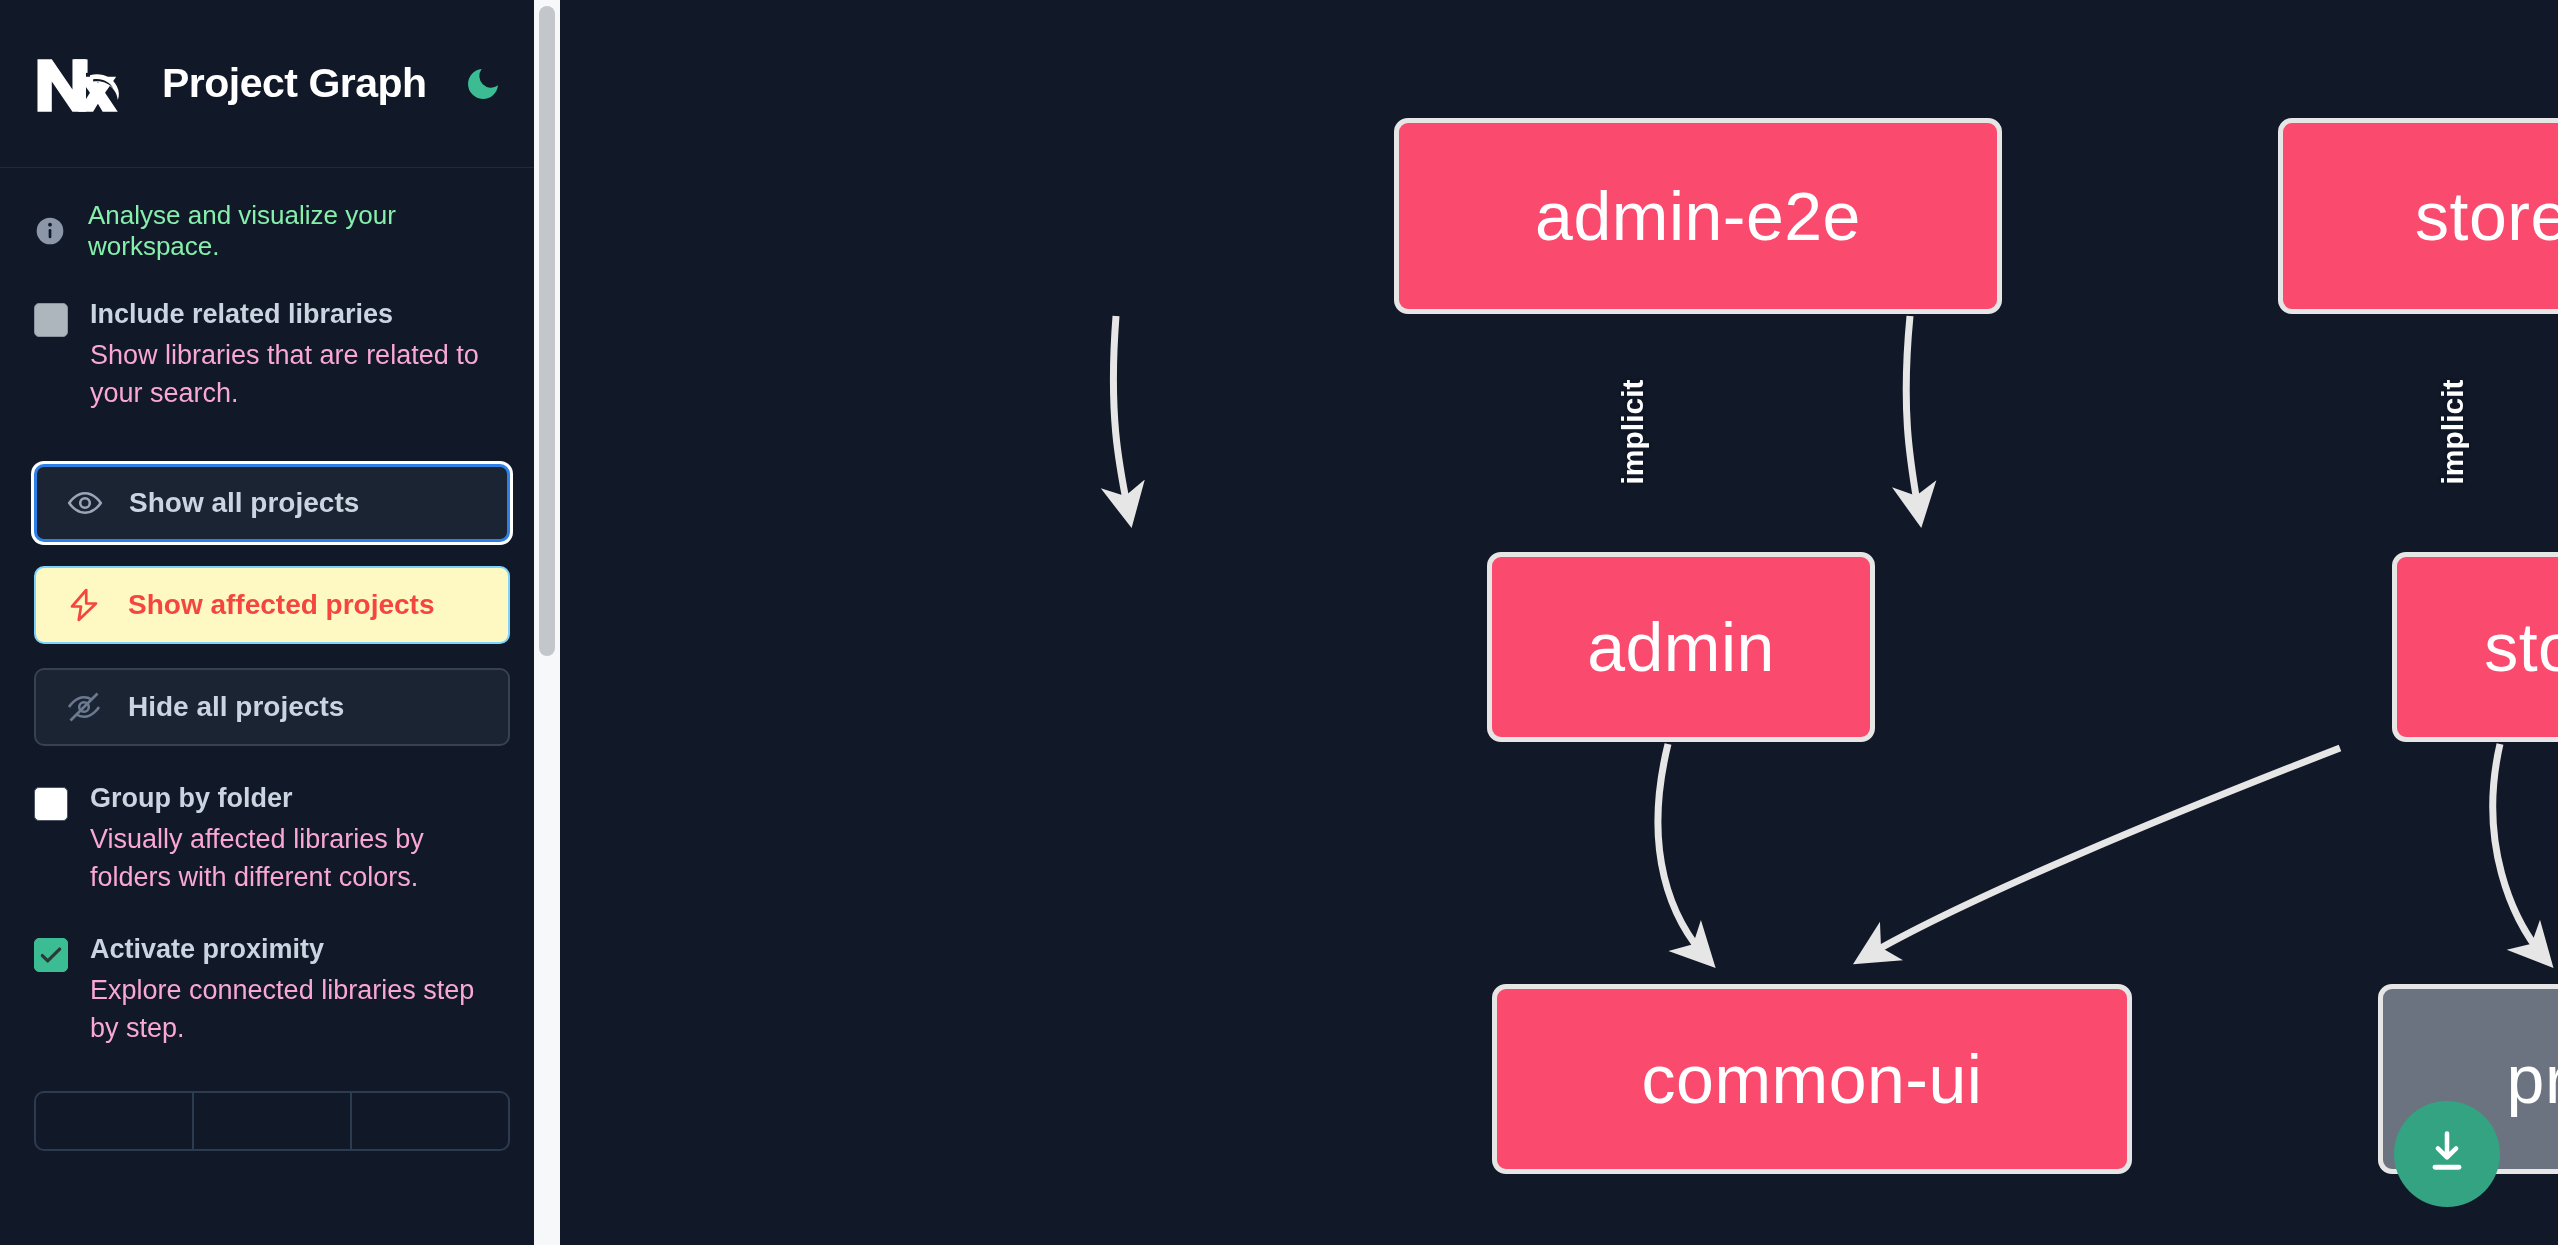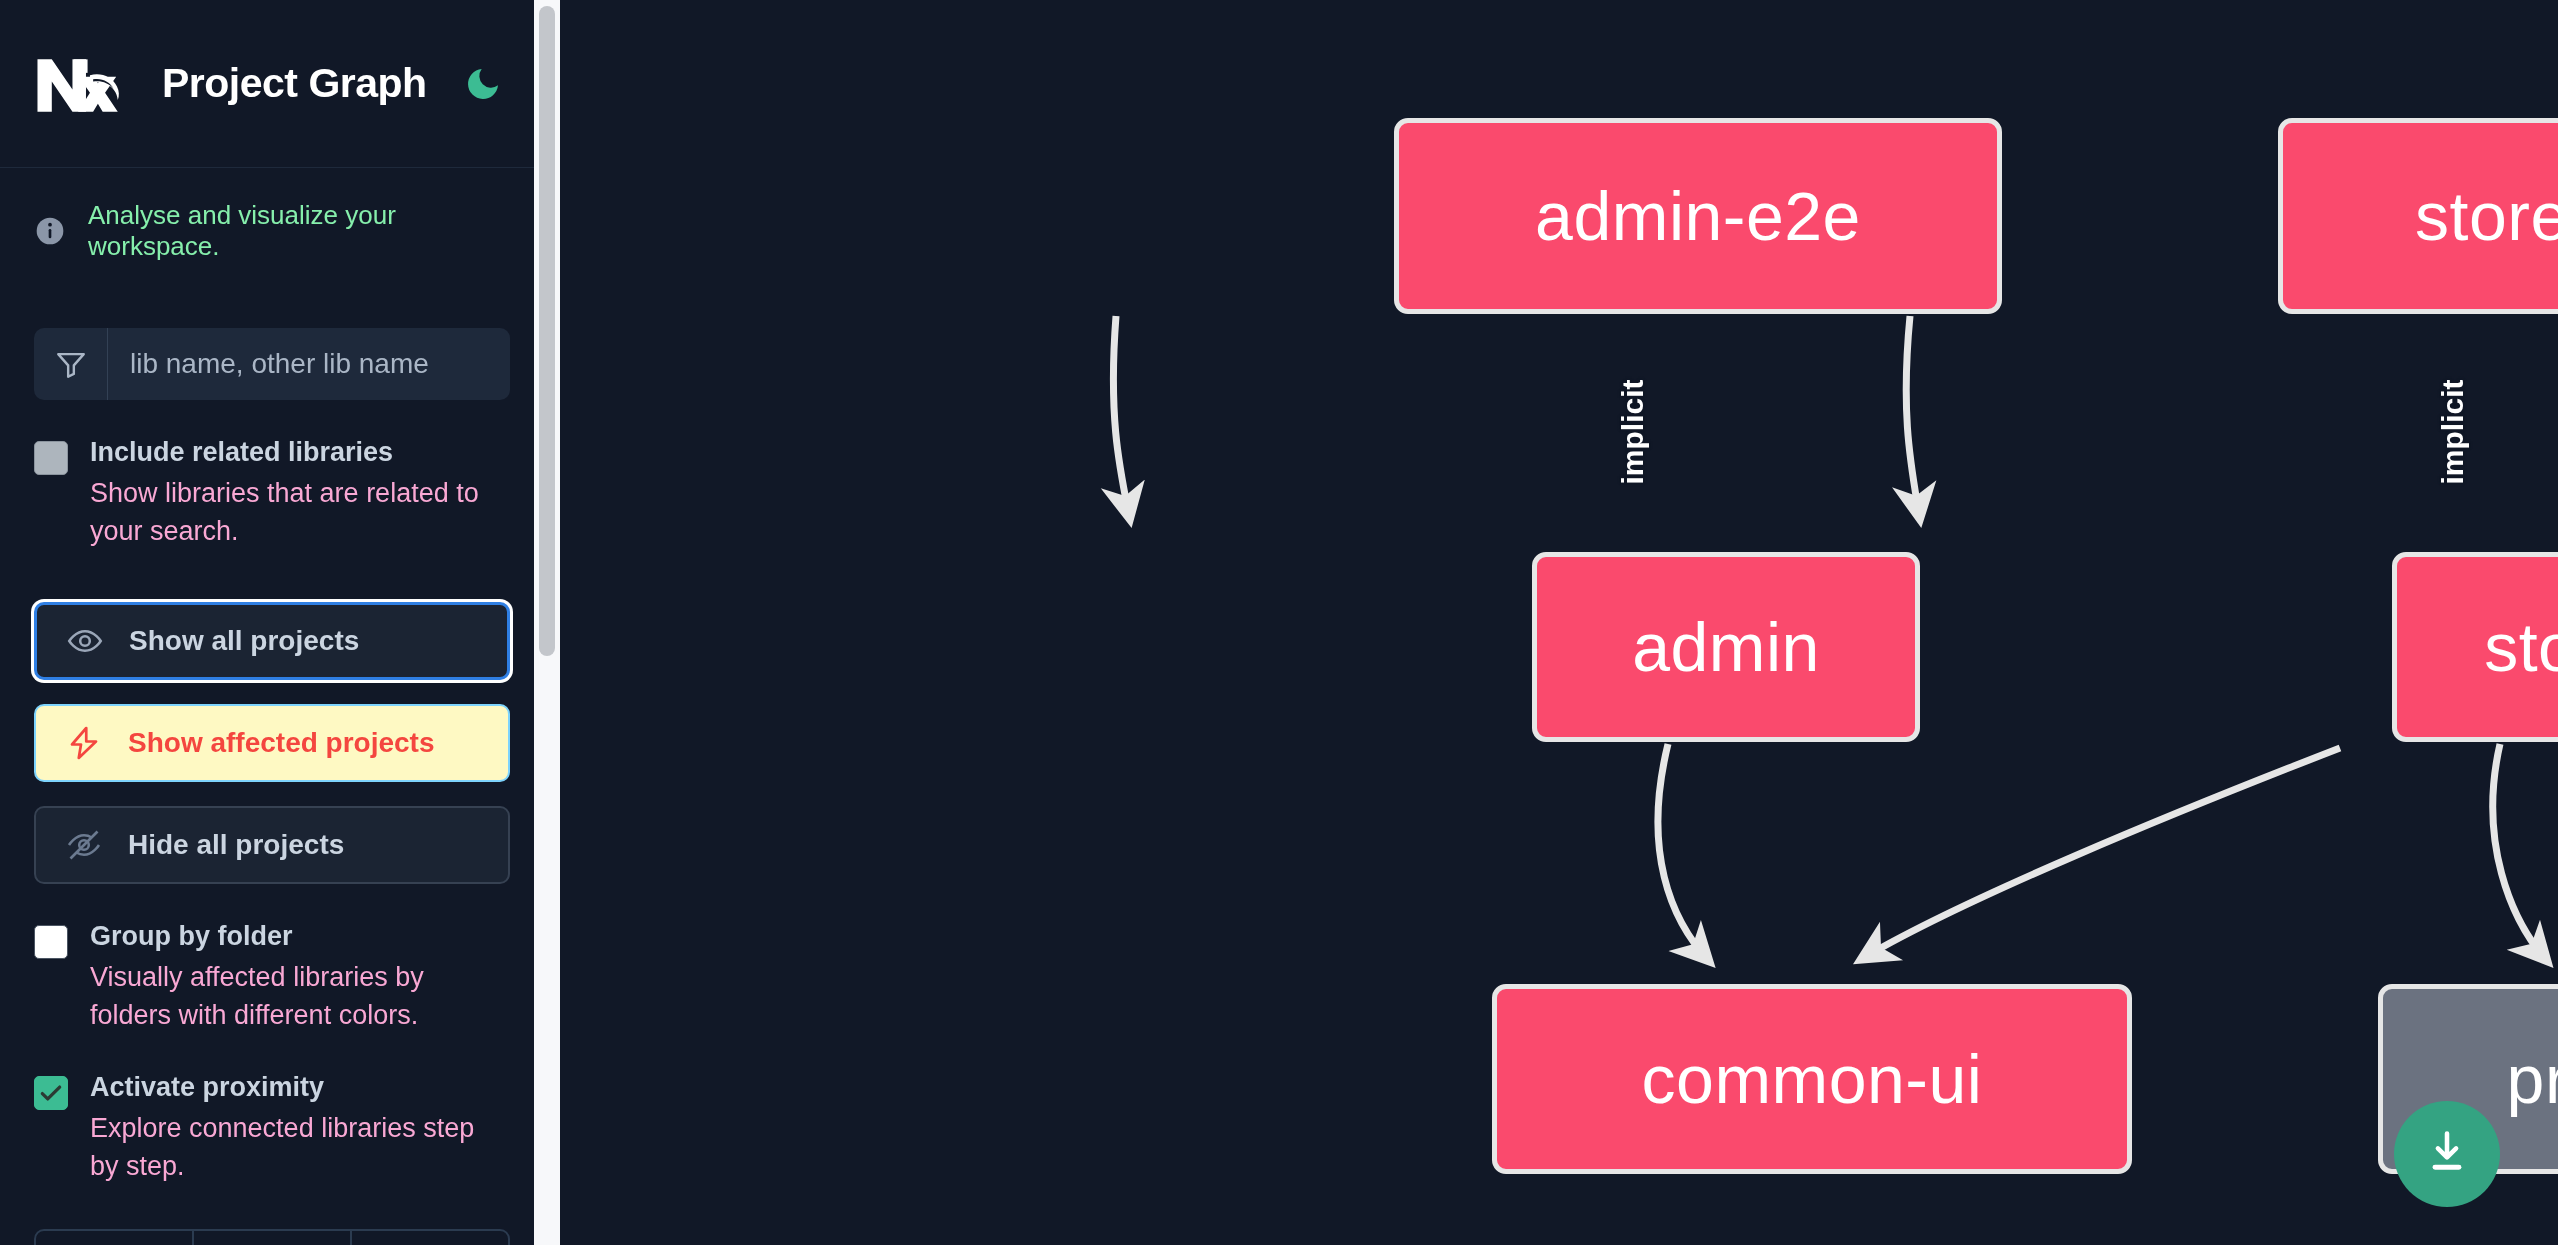--- a/index.html
+++ b/index.html
@@ -205,14 +205,6 @@
         <span class="analyse-text">Analyse and visualize your workspace.</span>
       </div>
 
-      <div class="search-wrap">
-        <span class="search-icon-box">
-          <svg viewBox="0 0 24 24" width="34" height="34" aria-hidden="true">
-            <path d="M3 5h18l-7 8v6l-4 2v-8z" fill="none" stroke="#aab6c6" stroke-width="1.7" stroke-linejoin="round"></path>
-          </svg>
-        </span>
-        <input class="search-input" type="text" placeholder="lib name, other lib name" style="">
-      </div>
 
       <div class="check-block">
         <span class="cbox gray"></span>

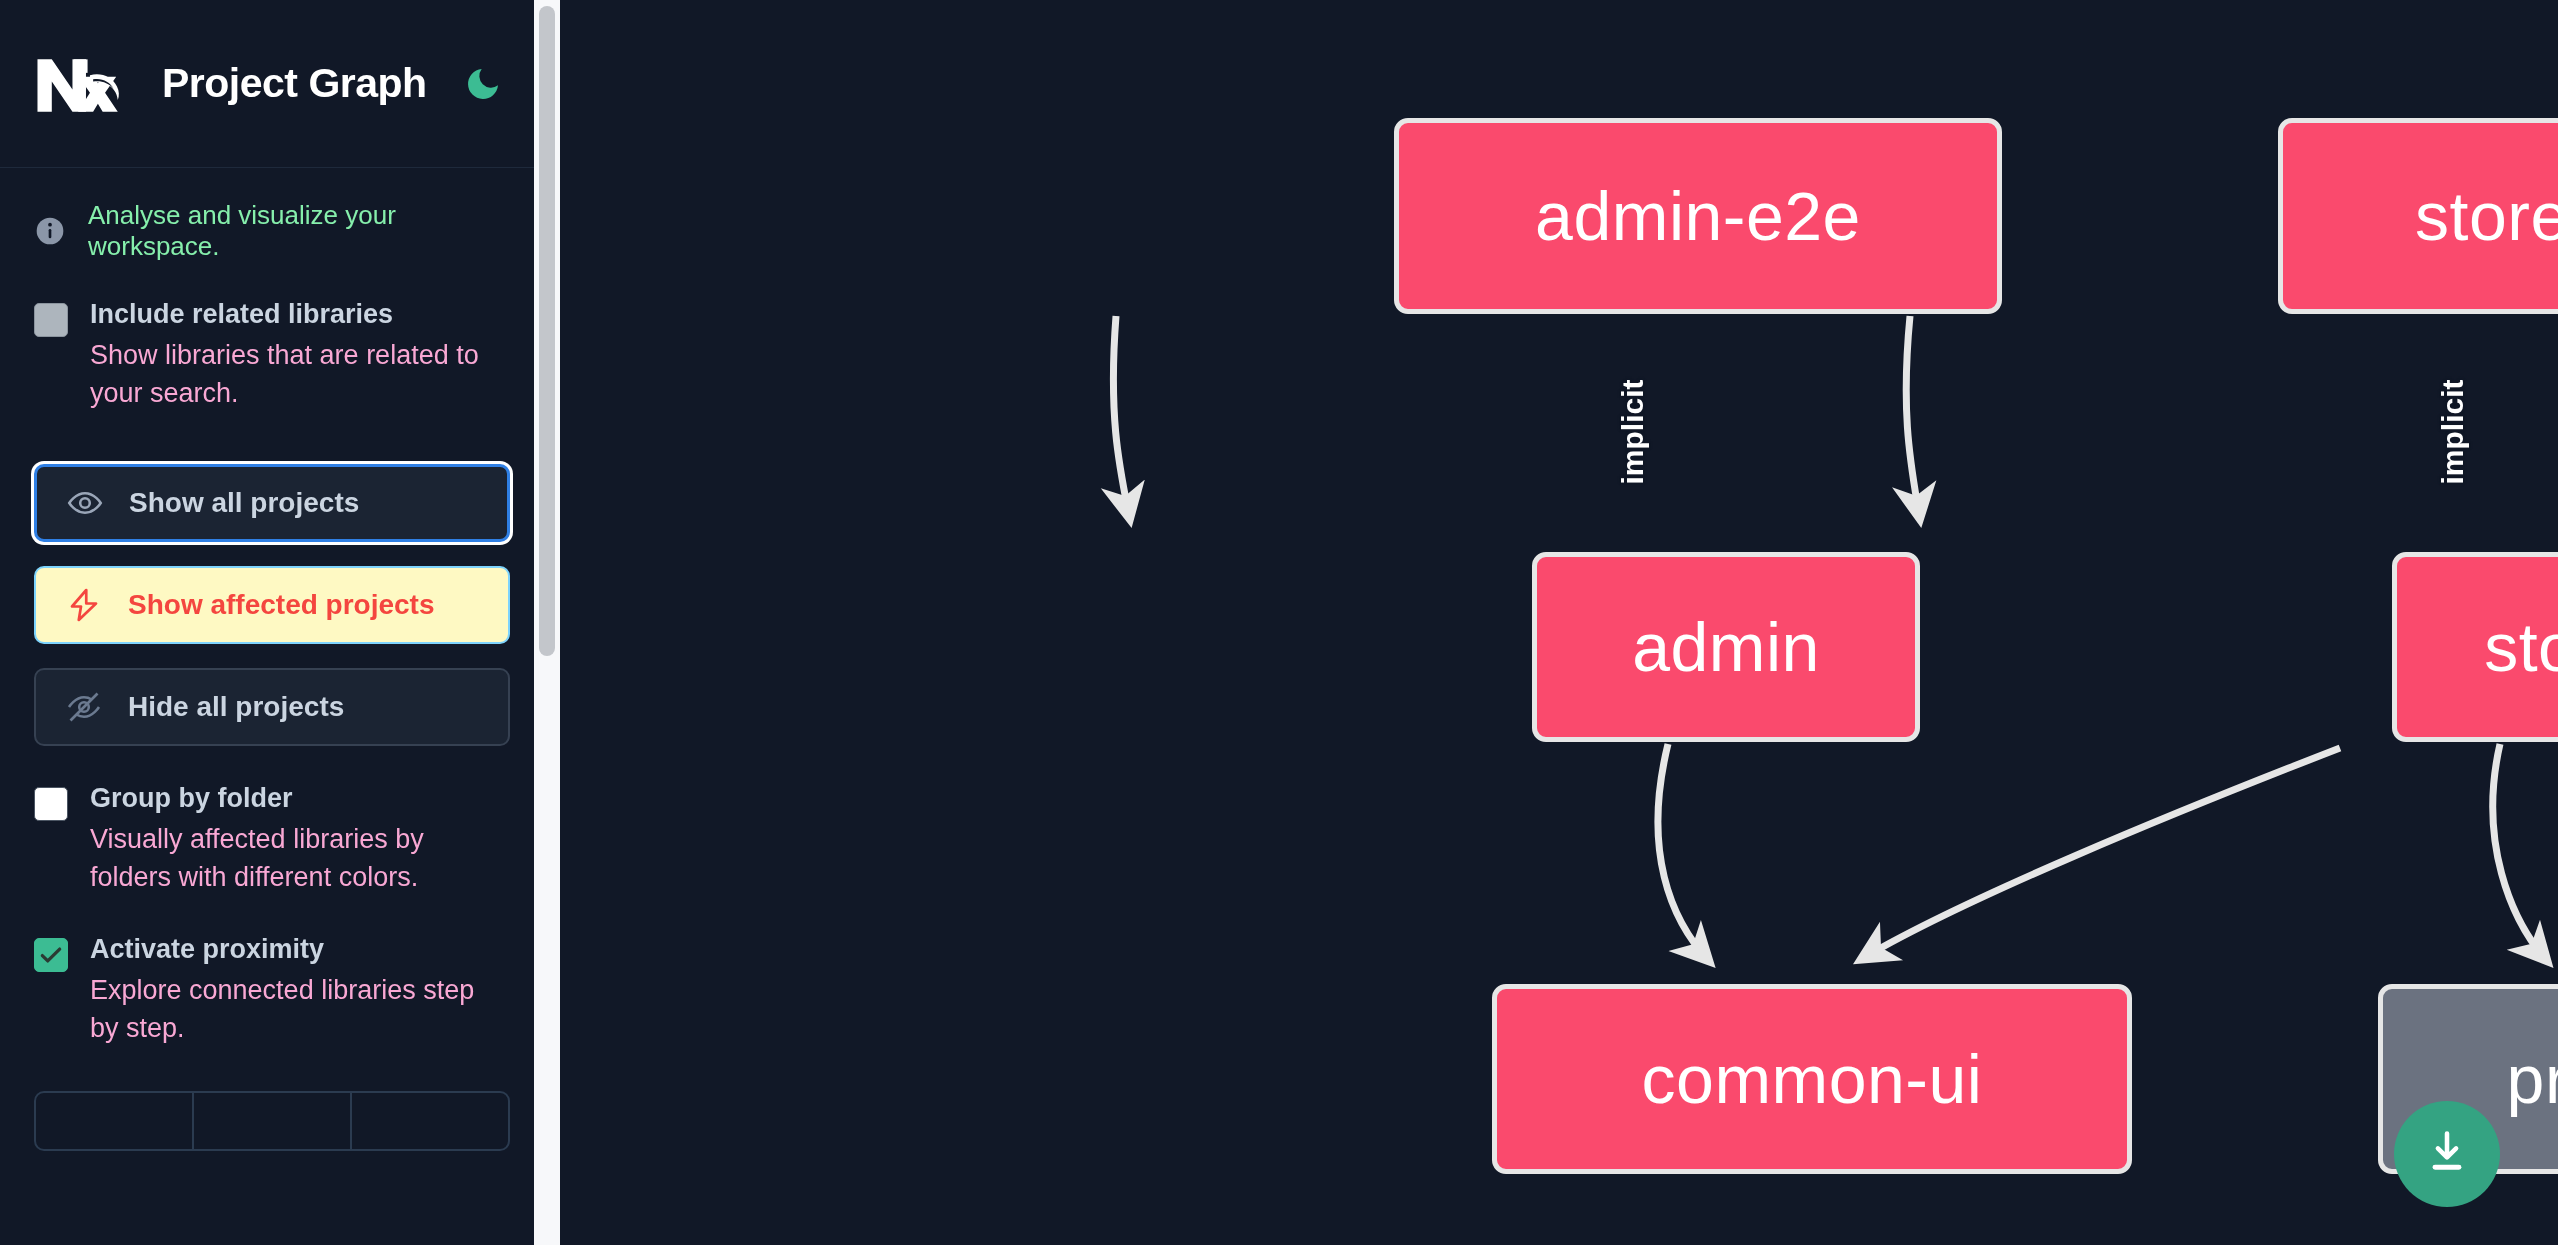--- a/index.html
+++ b/index.html
@@ -309,7 +309,7 @@
       <span class="node-label">store-e2e</span>
     </div>
 
-    <div class="node pink" style="left:972px; top:552px; width:388px; height:190px;">
+    <div class="node pink" style="left:927px; top:552px; width:388px; height:190px;">
       <span class="node-label">admin</span>
     </div>
 

